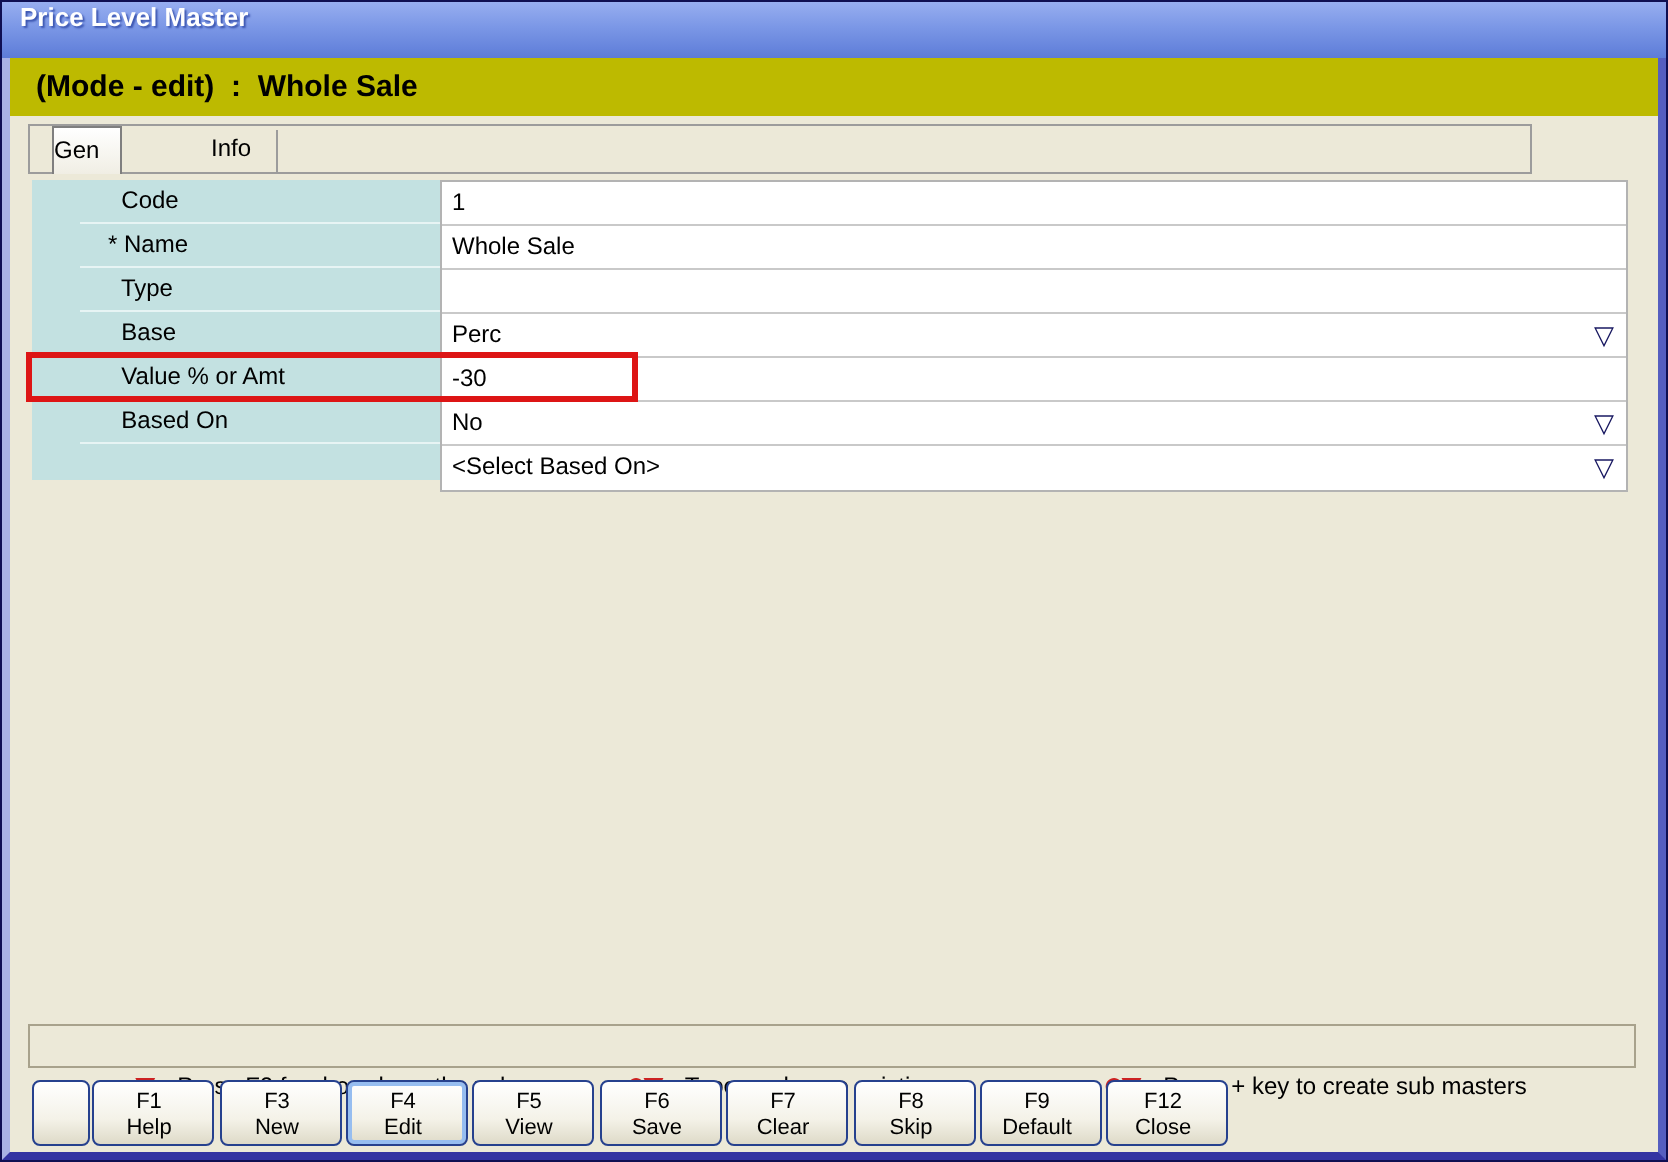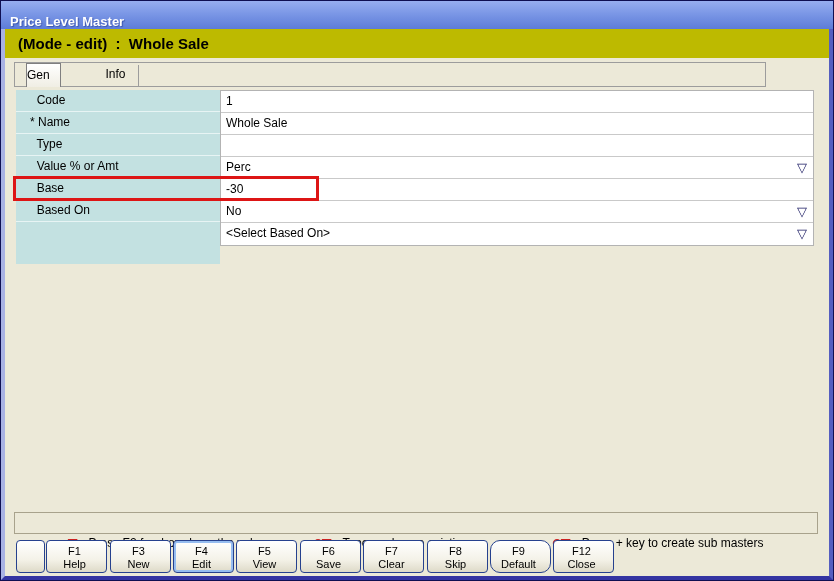--- a/index.html
+++ b/index.html
@@ -20,7 +20,7 @@
   .titlebar{
     position:absolute;left:1px;top:1px;right:1px;height:28px;
     background:linear-gradient(#97aef0 0%,#7b97e6 45%,#5d7cd8 100%);
-    display:flex;align-items:flex-end;
+    display:flex;align-items:flex-start;
   }
   .titlebar .title{
     color:#fff;font-weight:bold;font-size:13px;padding-left:9px;

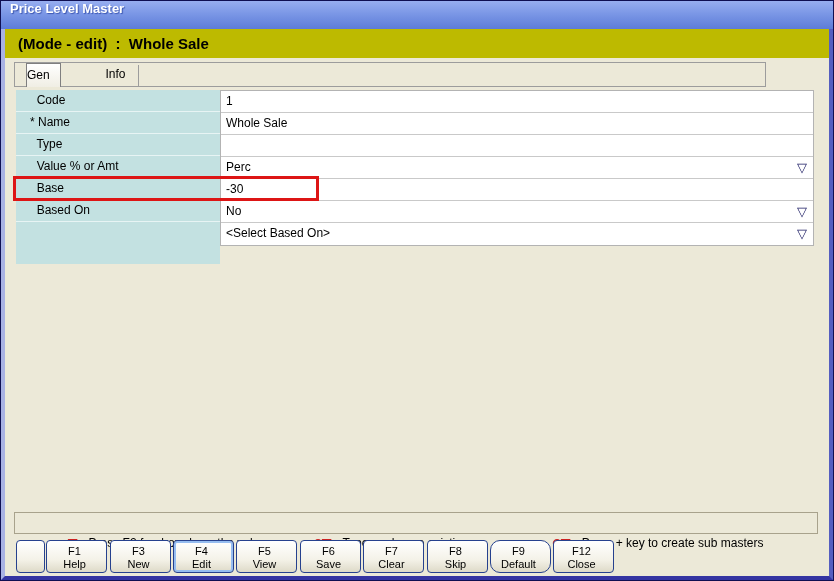--- a/index.html
+++ b/index.html
@@ -51,8 +51,9 @@
     font-size:12px;text-align:center;line-height:19px;z-index:3;margin-left:32px;
   }
   .label-col{
-    position:absolute;left:16px;top:90px;width:204px;height:174px;
+    position:absolute;left:16px;top:90px;width:204px;height:150px;
     background:#c3e1e1;
+    padding-left:24px;
   }
   .label-cell{
     height:22px;border-bottom:1px solid #e7f4f4;

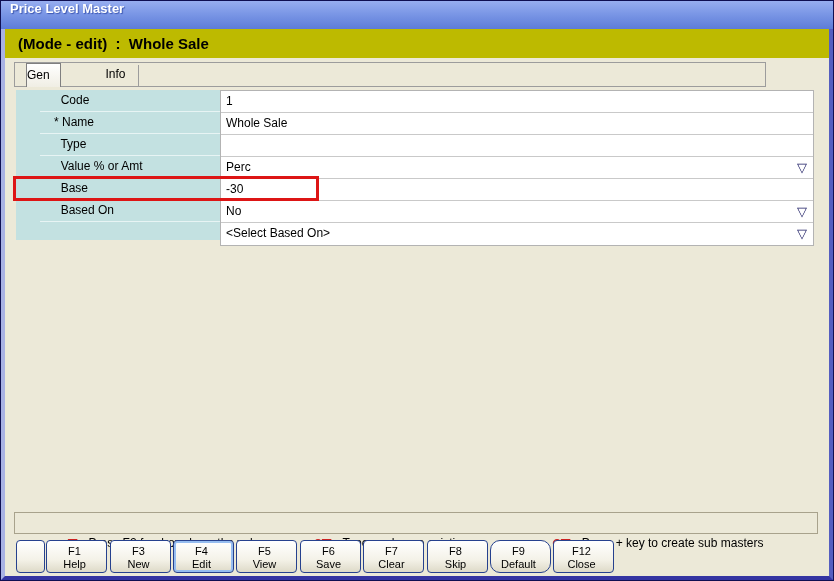--- a/index.html
+++ b/index.html
@@ -120,8 +120,8 @@
     <div class="label-cell">  Code</div>
     <div class="label-cell">* Name</div>
     <div class="label-cell">  Type</div>
+    <div class="label-cell">  Base</div>
     <div class="label-cell">  Value % or Amt</div>
-    <div class="label-cell">  Base</div>
     <div class="label-cell">  Based On</div>
   </div>
 

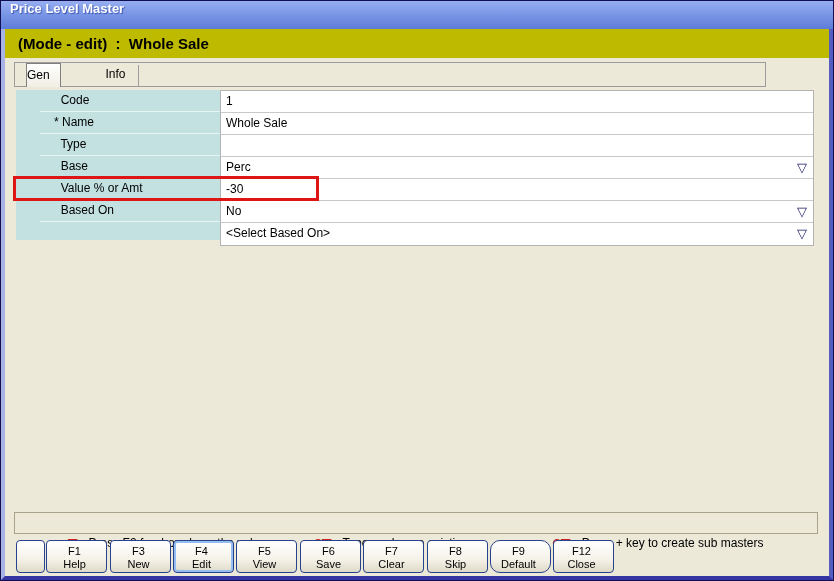--- a/index.html
+++ b/index.html
@@ -96,7 +96,7 @@
   .fbtn.blank{left:16px;width:29px;}
   .fbtn.focused{box-shadow:inset 0 0 0 2px #96bdf0;}
   .b1{left:46px;} .b2{left:110px;} .b3{left:173px;} .b4{left:236px;}
-  .b5{left:300px;} .b6{left:363px;} .b7{left:427px;} .b8{left:490px;border-radius:10px;} .b9{left:553px;}
+  .b5{left:300px;} .b6{left:363px;} .b7{left:427px;} .b8{left:490px;} .b9{left:553px;}
 </style>
 </head>
 <body>

